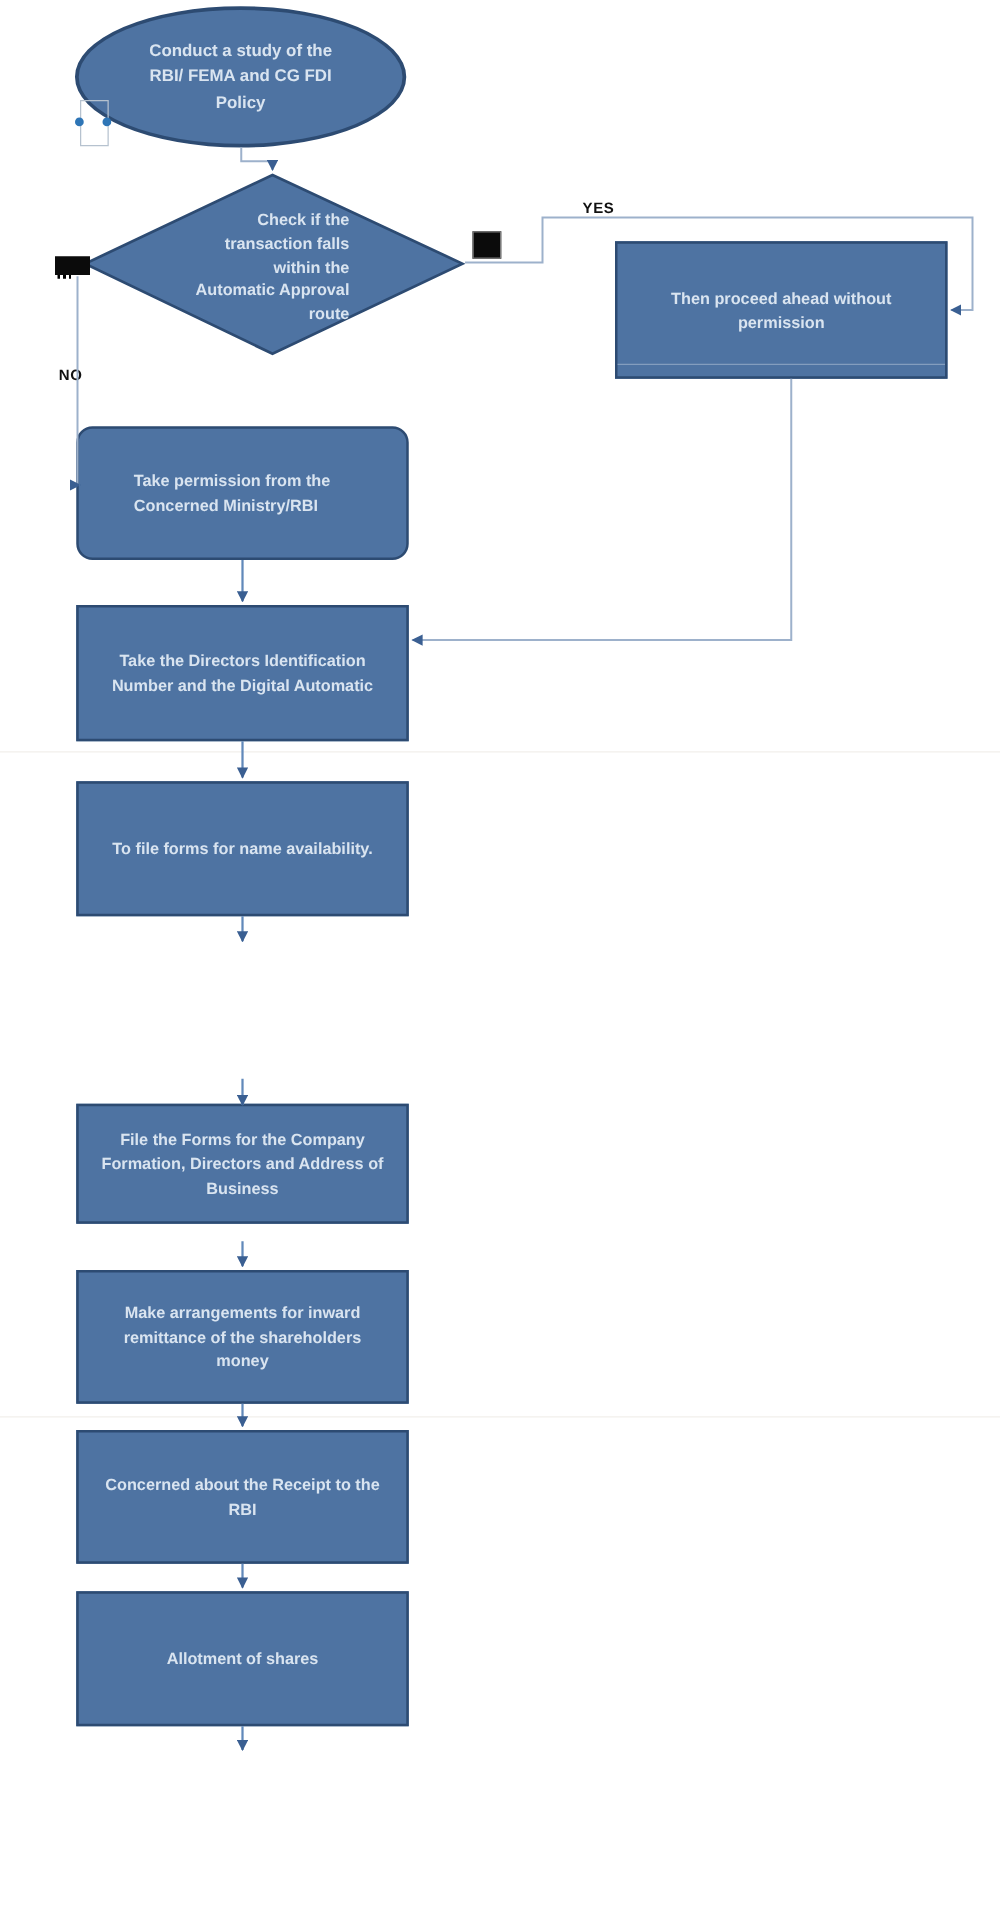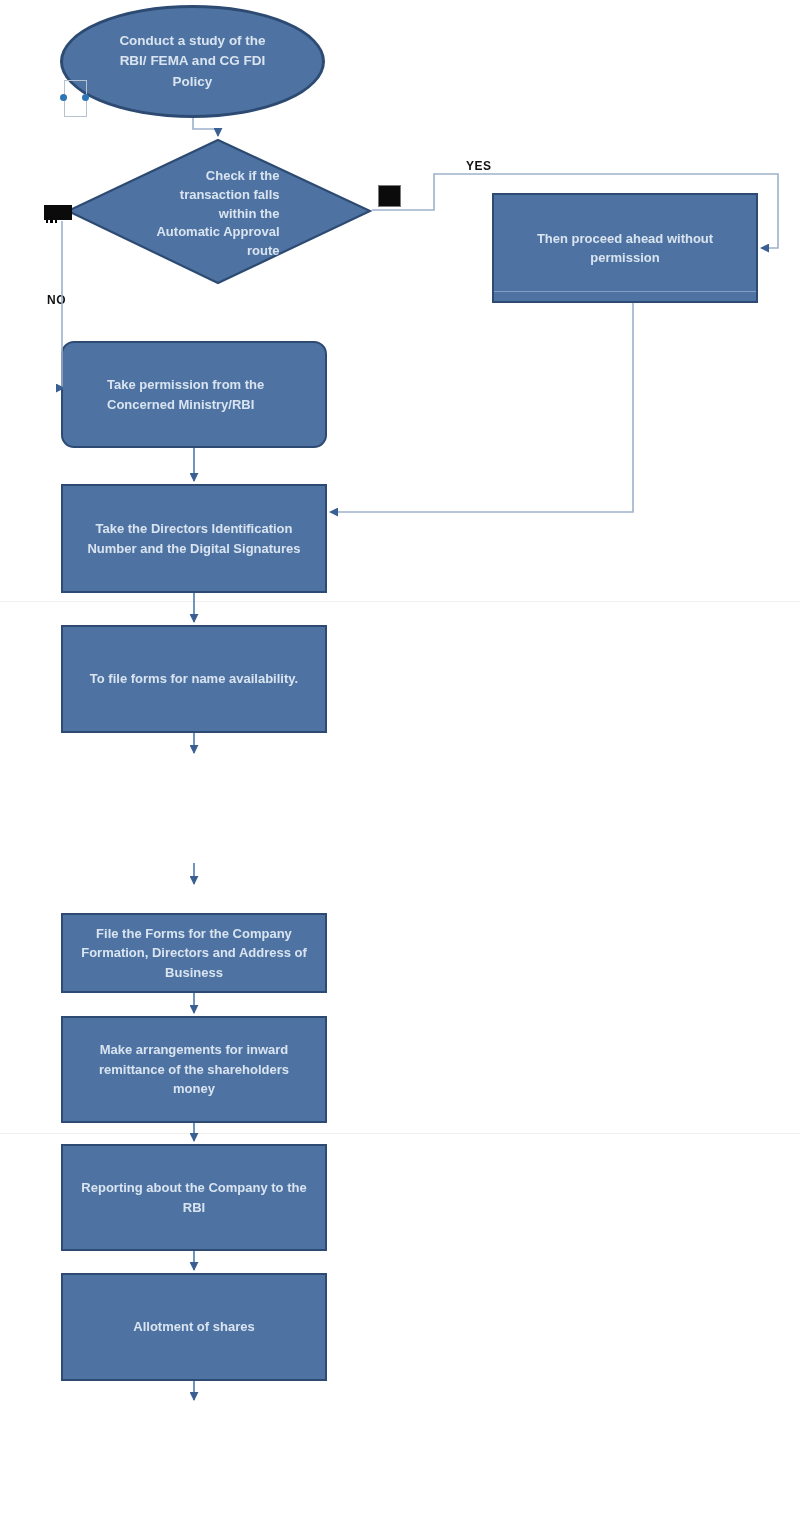--- a/index.html
+++ b/index.html
@@ -117,7 +117,7 @@
   </div>
   <div class="node" style="left:61px;top:484px;width:266px;height:109px">
     <span>Take the Directors Identification
-Number and the Digital Signatures</span>
+Number and the Digital Automatic</span>
   </div>
   <div class="node" style="left:61px;top:625px;width:266px;height:108px">
     <span>To file forms for name availability.</span>

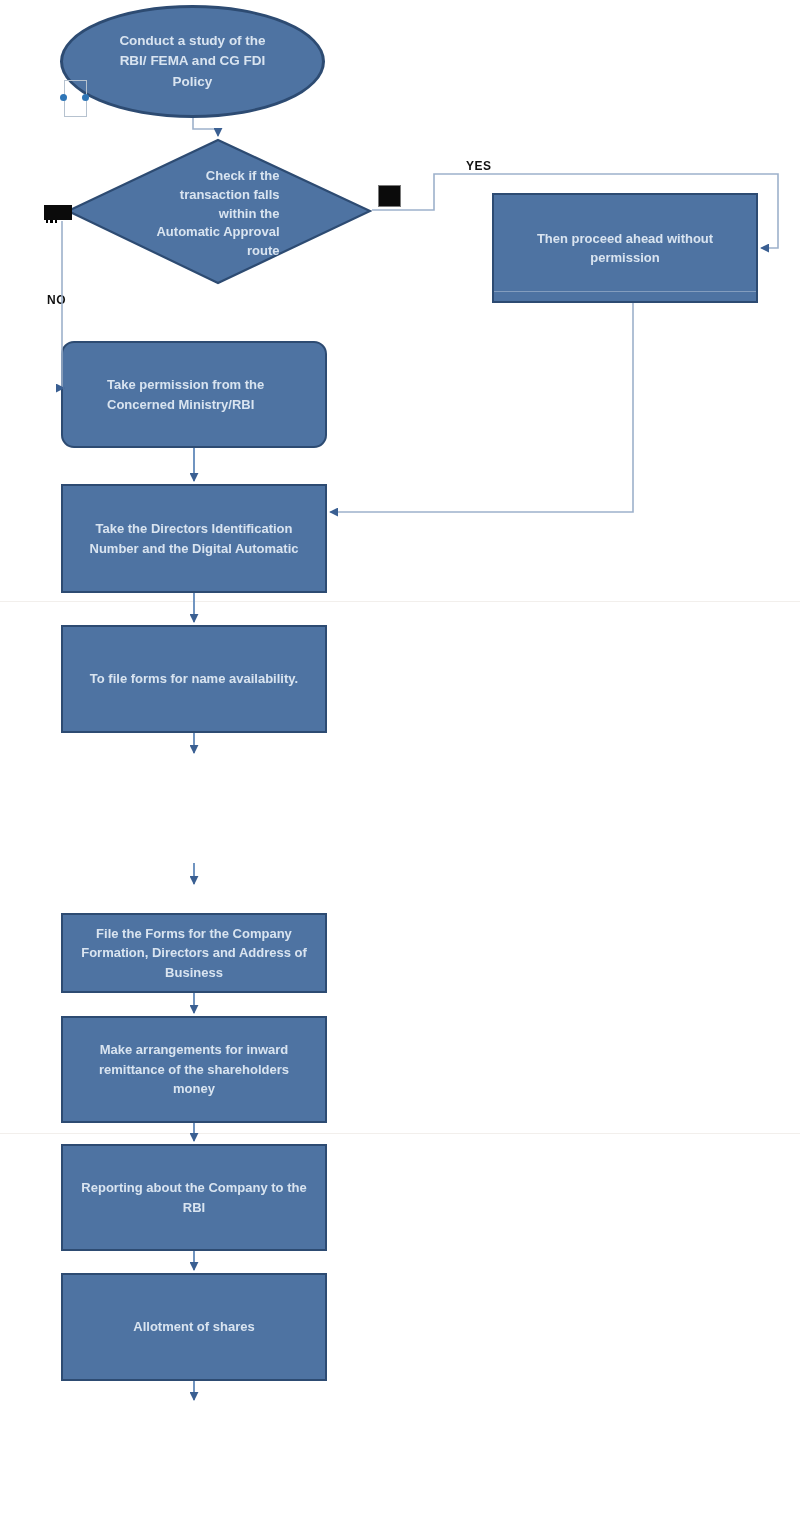--- a/index.html
+++ b/index.html
@@ -122,7 +122,7 @@
   <div class="node" style="left:61px;top:625px;width:266px;height:108px">
     <span>To file forms for name availability.</span>
   </div>
-  <div class="node" style="left:61px;top:913px;width:266px;height:80px">
+  <div class="node" style="left:61px;top:883px;width:266px;height:96px">
     <span>File the Forms for the Company
 Formation, Directors and Address of
 Business</span>

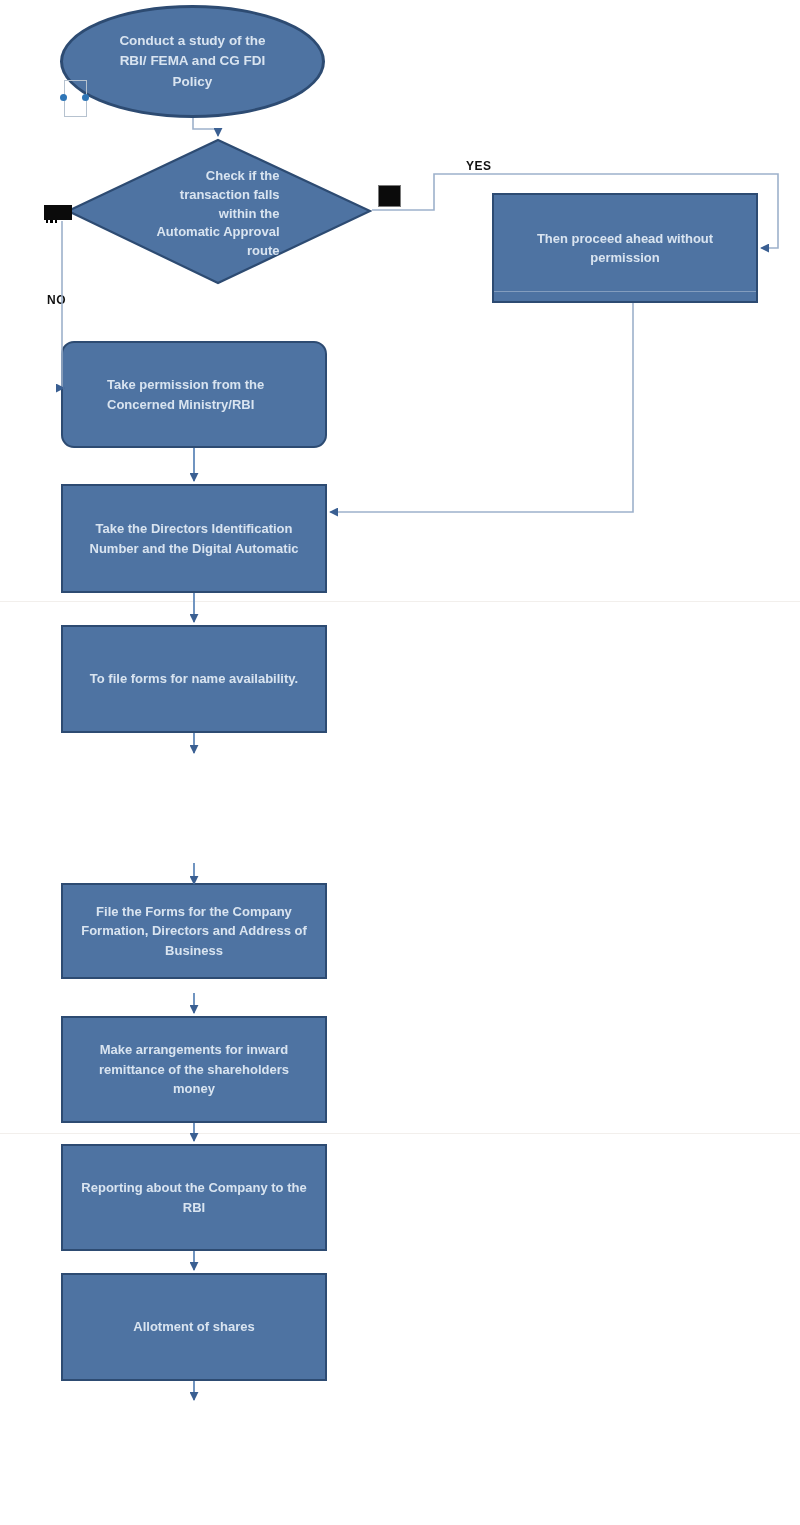--- a/index.html
+++ b/index.html
@@ -133,7 +133,7 @@
 money</span>
   </div>
   <div class="node" style="left:61px;top:1144px;width:266px;height:107px">
-    <span>Reporting about the Company to the
+    <span>Concerned about the Receipt to the
 RBI</span>
   </div>
   <div class="node" style="left:61px;top:1273px;width:266px;height:108px">

